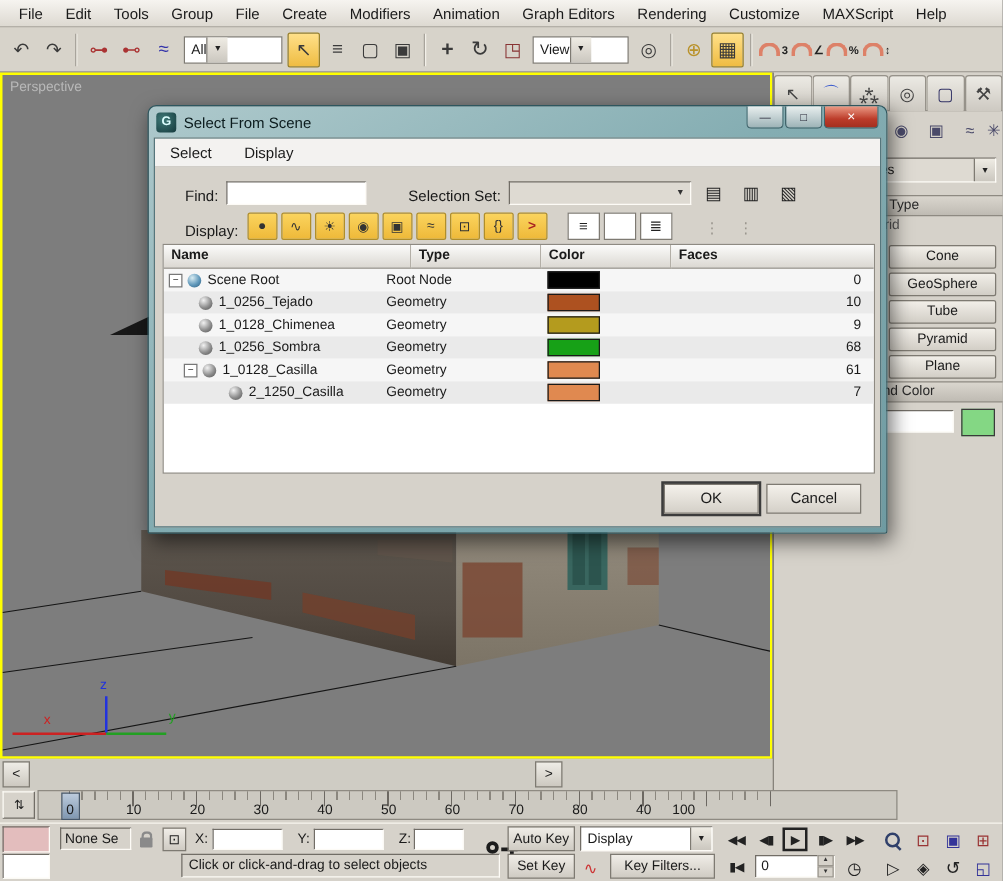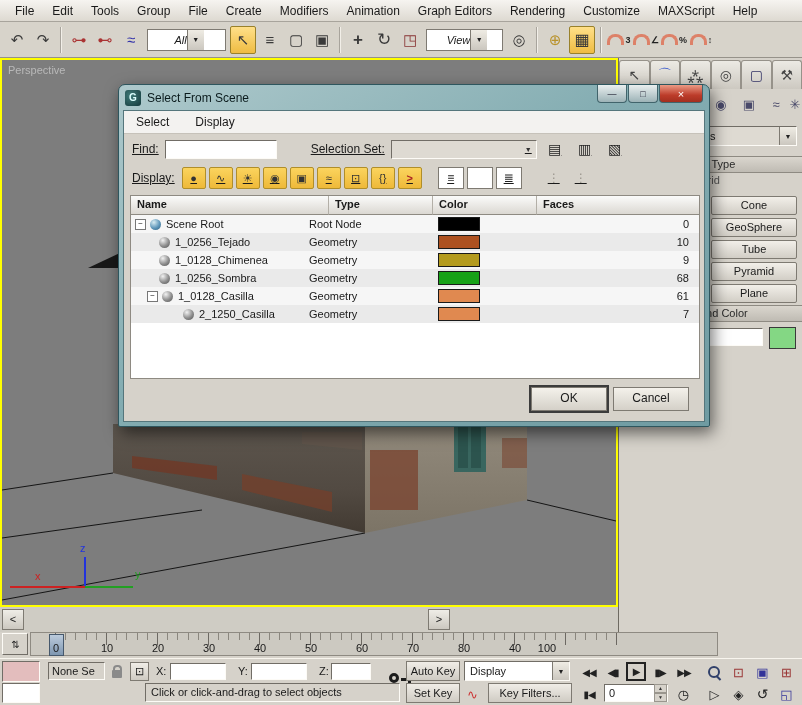--- a/index.html
+++ b/index.html
@@ -19,7 +19,7 @@
   .tbtn.active{background:linear-gradient(#ffe089,#efbc42);border:1px solid #99812b;border-radius:2px;}
   .tsep{width:0;height:26px;border-left:1px solid #a8a49c;border-right:1px solid #f2efe8;margin:0 4px;}
   .tdrop{height:20px;background:#fff;border:1px solid #7e7a72;display:flex;align-items:center;
-    justify-content:center;padding-left:5px;margin:12px 3px;font-style:italic;}
+    justify-content:flex-start;padding-left:5px;margin:12px 3px;}
   .darr{width:16px;height:100%;background:linear-gradient(#efece4,#cbc7bf);border-left:1px solid #7e7a72;
     display:flex;align-items:center;justify-content:center;font-size:7px;color:#222;}
   .magnet{width:11px;height:8px;border:3px solid #dd8168;border-bottom:none;

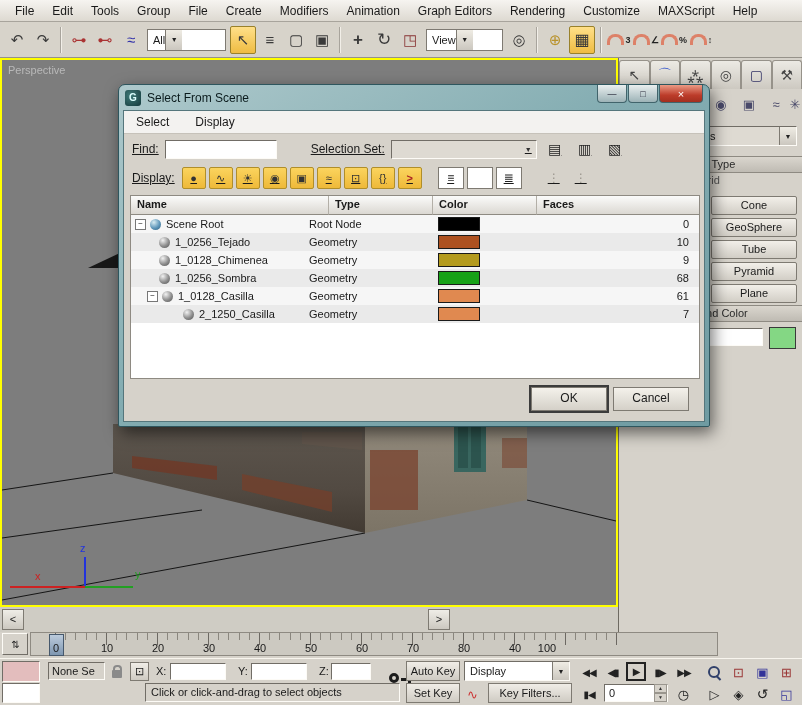--- a/index.html
+++ b/index.html
@@ -61,7 +61,7 @@
   .dlg-client{background:#d6d2ca;border:1px solid #55767c;height:310px;position:relative;}
   .dlg-menus{height:22px;background:#f3f2f0;border-bottom:1px solid #c6c2ba;display:flex;
     align-items:center;gap:26px;padding-left:12px;font-size:12px;}
-  .dlg-row{display:flex;align-items:center;padding:0 8px;gap:6px;text-decoration:underline;}
+  .dlg-row{display:flex;align-items:flex-end;padding:0 24px;gap:6px;}
   .lbl{font-size:12px;}
   .ybtn{width:22px;height:20px;background:linear-gradient(#fbd45e,#eeb939);border:1px solid #b08e2a;
     border-radius:2px;display:flex;align-items:center;justify-content:center;font-size:11px;color:#333;}

